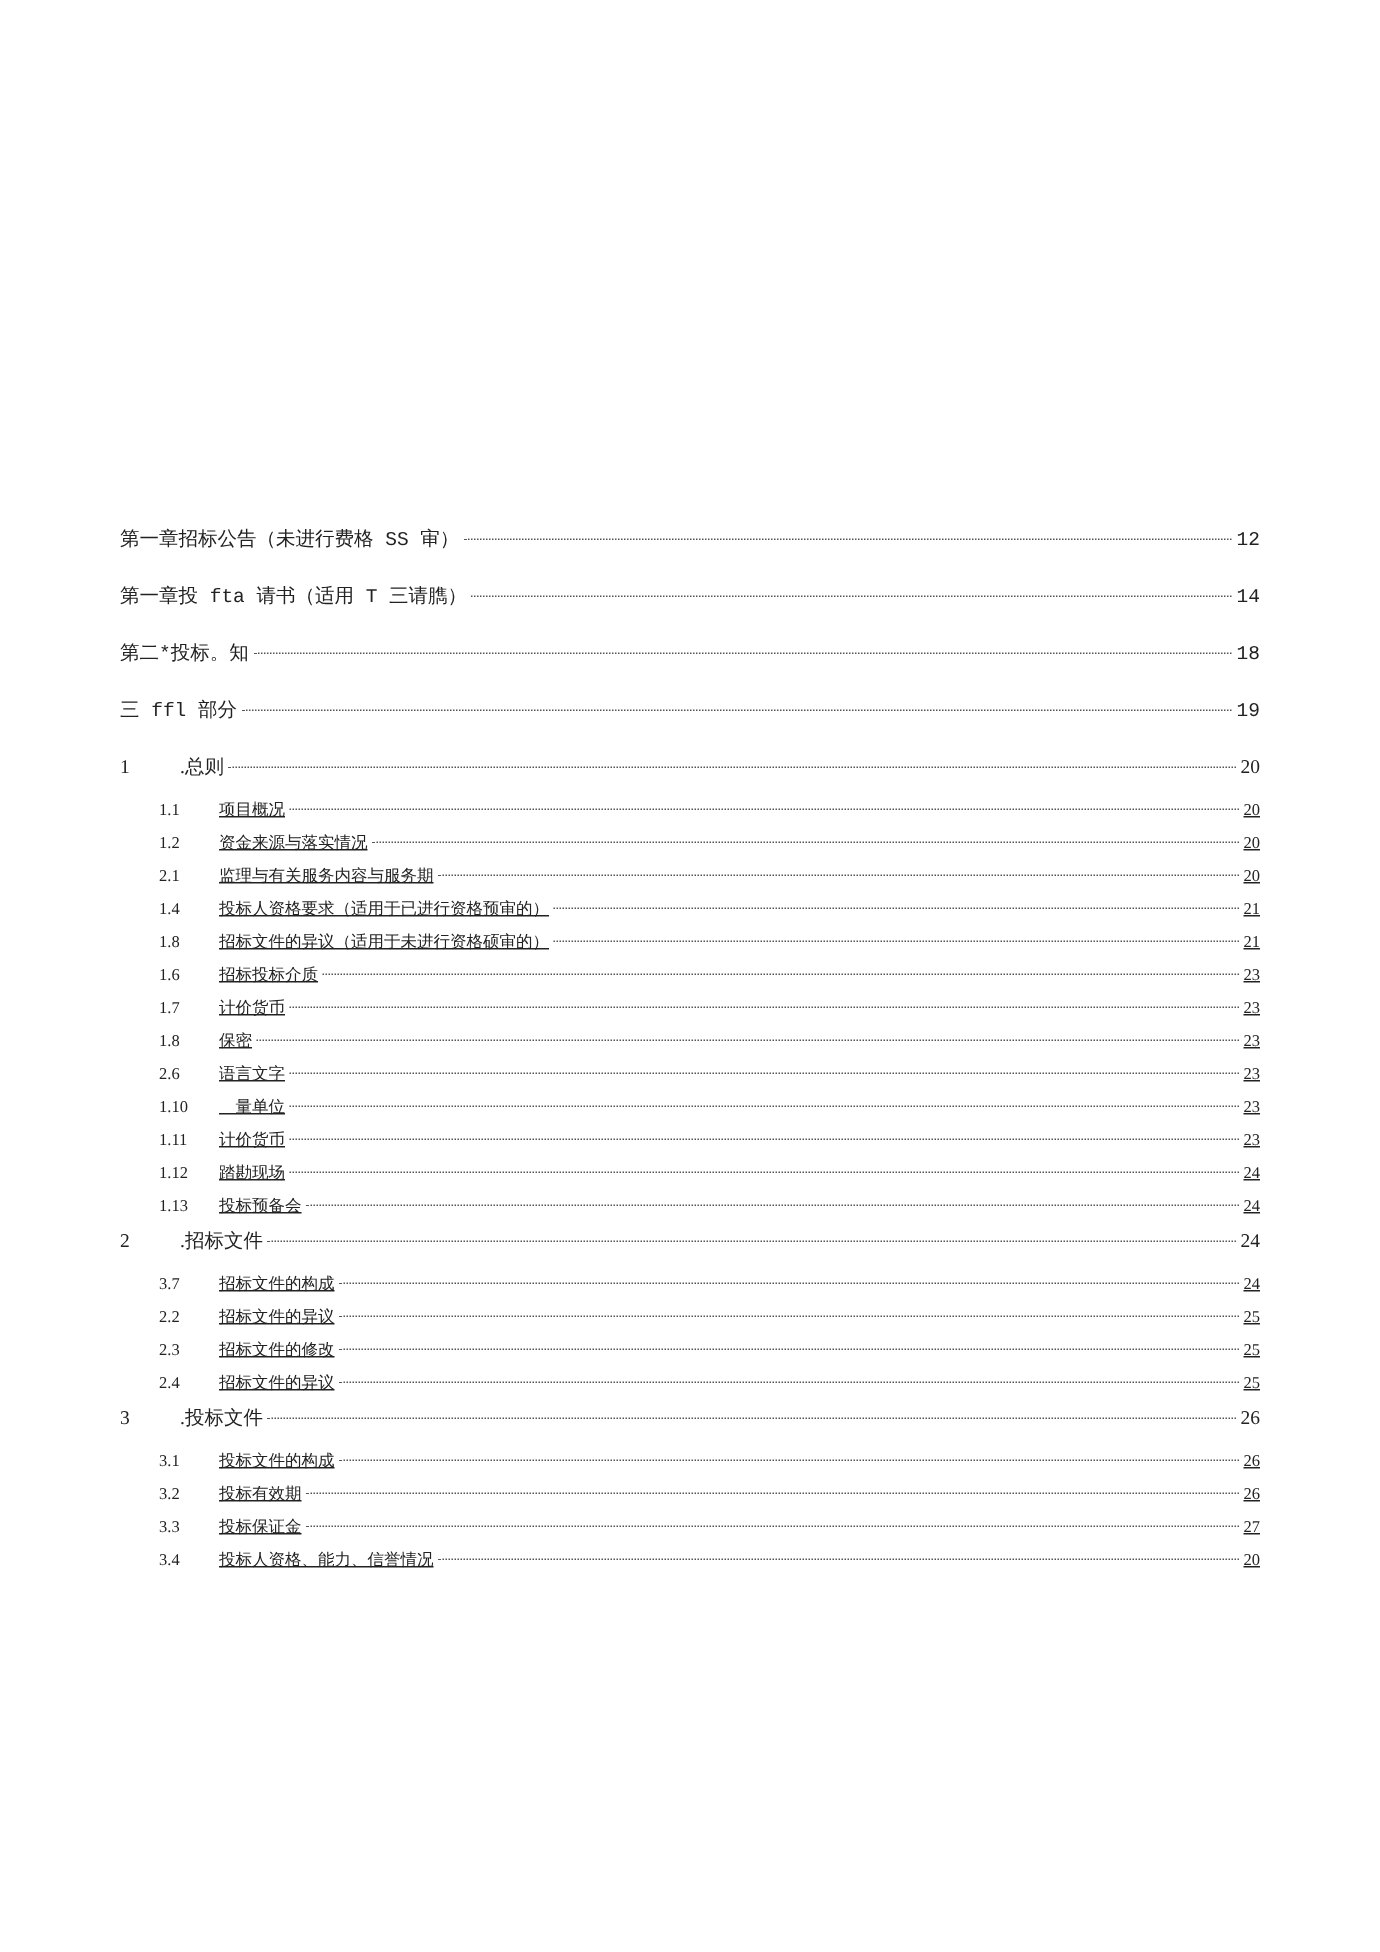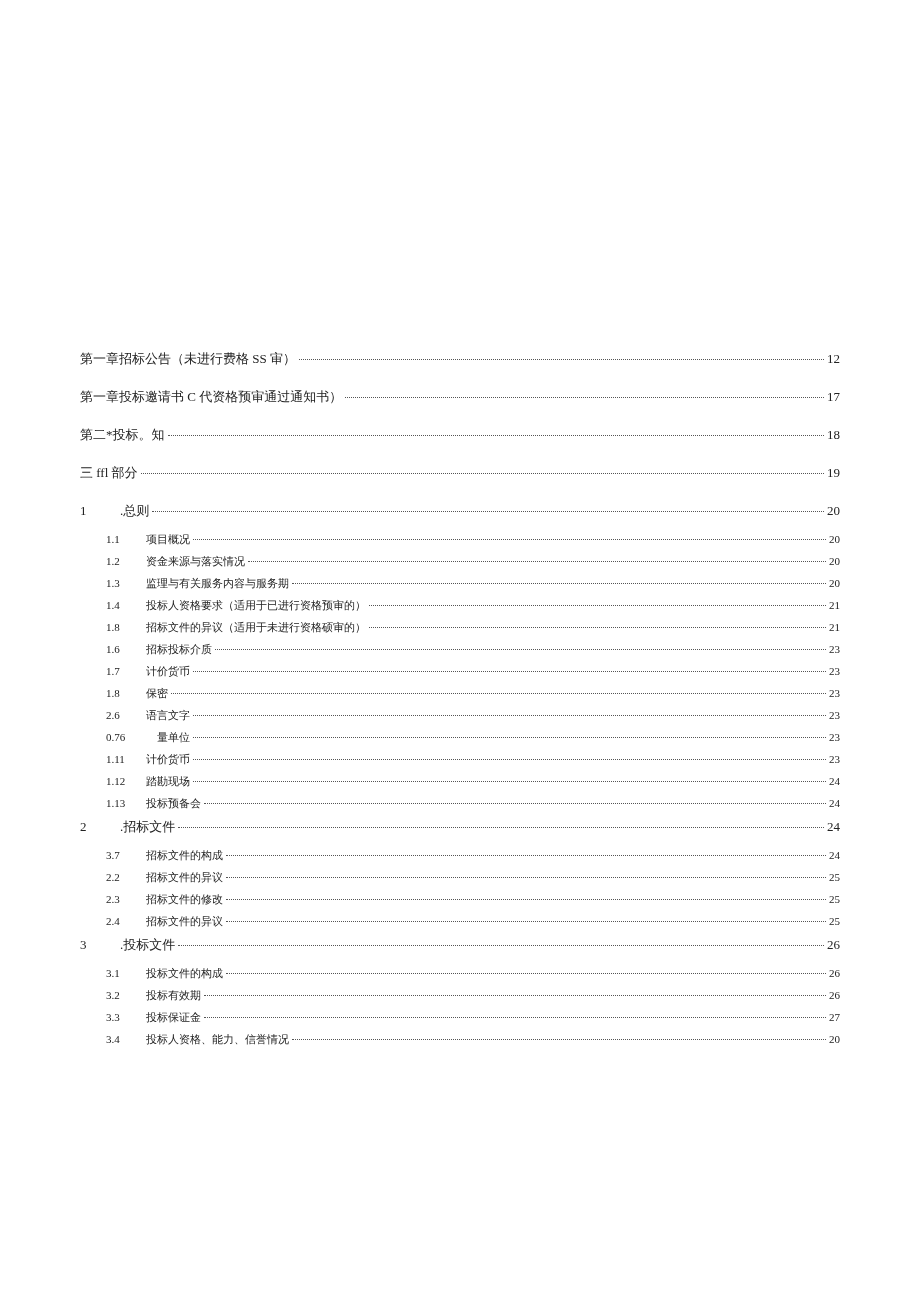--- a/index.html
+++ b/index.html
@@ -26,6 +26,7 @@
     }
     .toc-line.chapter {
       margin-bottom: 20px;
+      font-family: Liberation Mono, monospace;
     }
     .toc-line.section {
       padding-left: 0px;

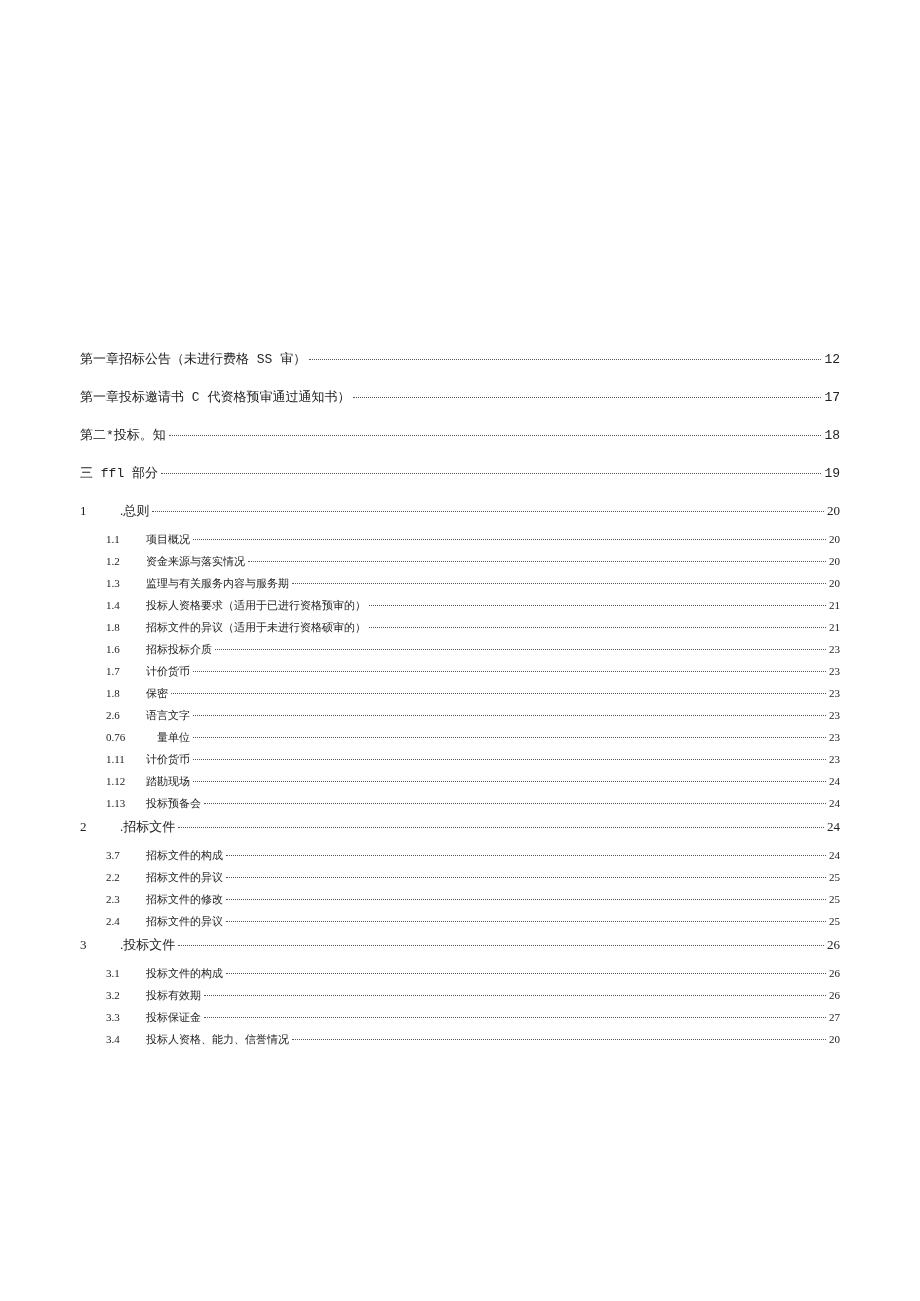--- a/index.html
+++ b/index.html
@@ -72,6 +72,11 @@
       <span class="toc-page">12</span>
     </div>
     <div class="toc-line chapter">
+      <span class="toc-label"><span>第一章投 fta 请书（适用 T 三请臇）</span></span>
+      <span class="toc-leader"></span>
+      <span class="toc-page">14</span>
+    </div>
+    <div class="toc-line chapter">
       <span class="toc-label"><span>第一章投标邀请书 C 代资格预审通过通知书）</span></span>
       <span class="toc-leader"></span>
       <span class="toc-page">17</span>

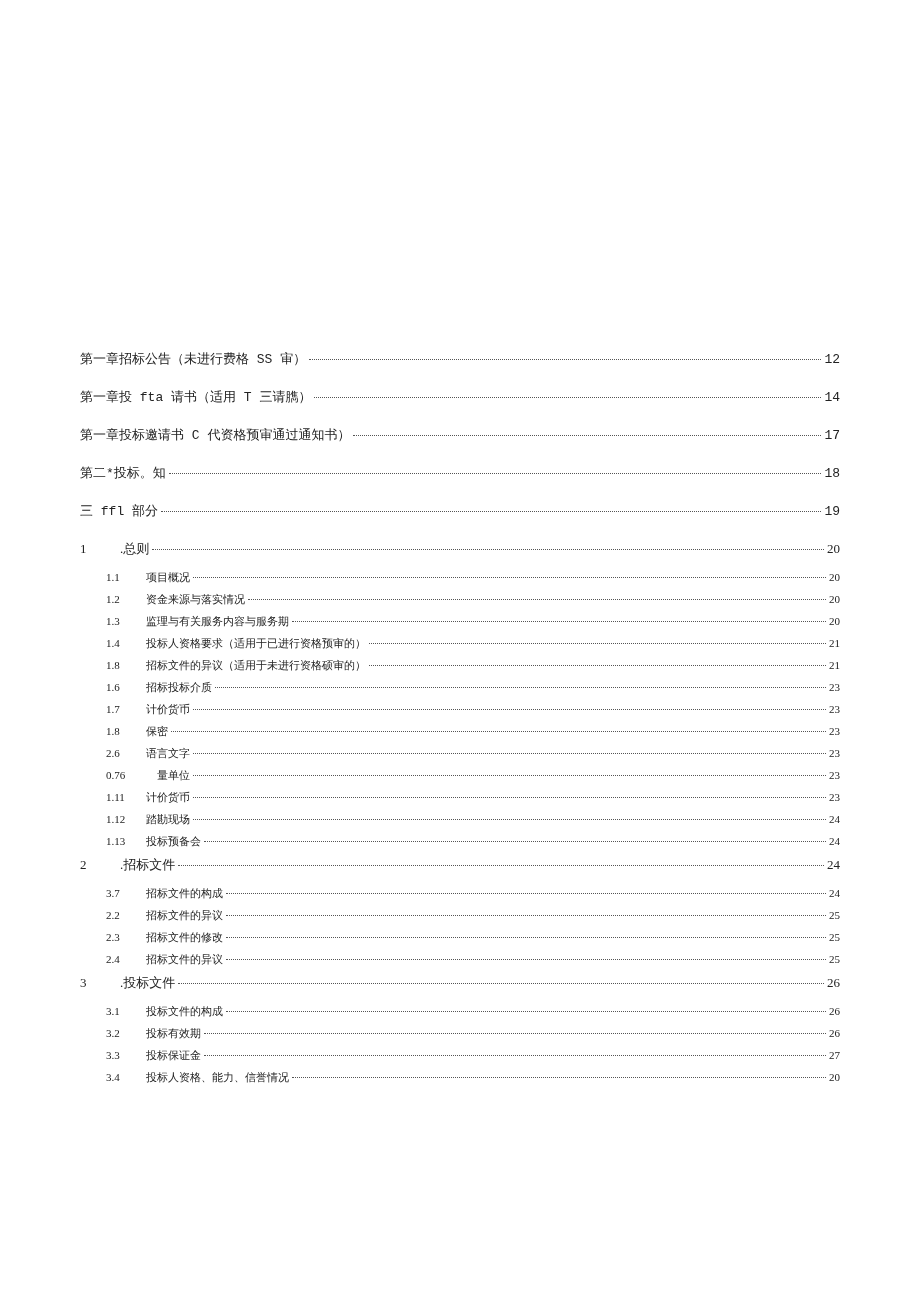--- a/index.html
+++ b/index.html
@@ -77,11 +77,6 @@
       <span class="toc-page">14</span>
     </div>
     <div class="toc-line chapter">
-      <span class="toc-label"><span>第一章投标邀请书 C 代资格预审通过通知书）</span></span>
-      <span class="toc-leader"></span>
-      <span class="toc-page">17</span>
-    </div>
-    <div class="toc-line chapter">
       <span class="toc-label"><span>第二*投标。知</span></span>
       <span class="toc-leader"></span>
       <span class="toc-page">18</span>

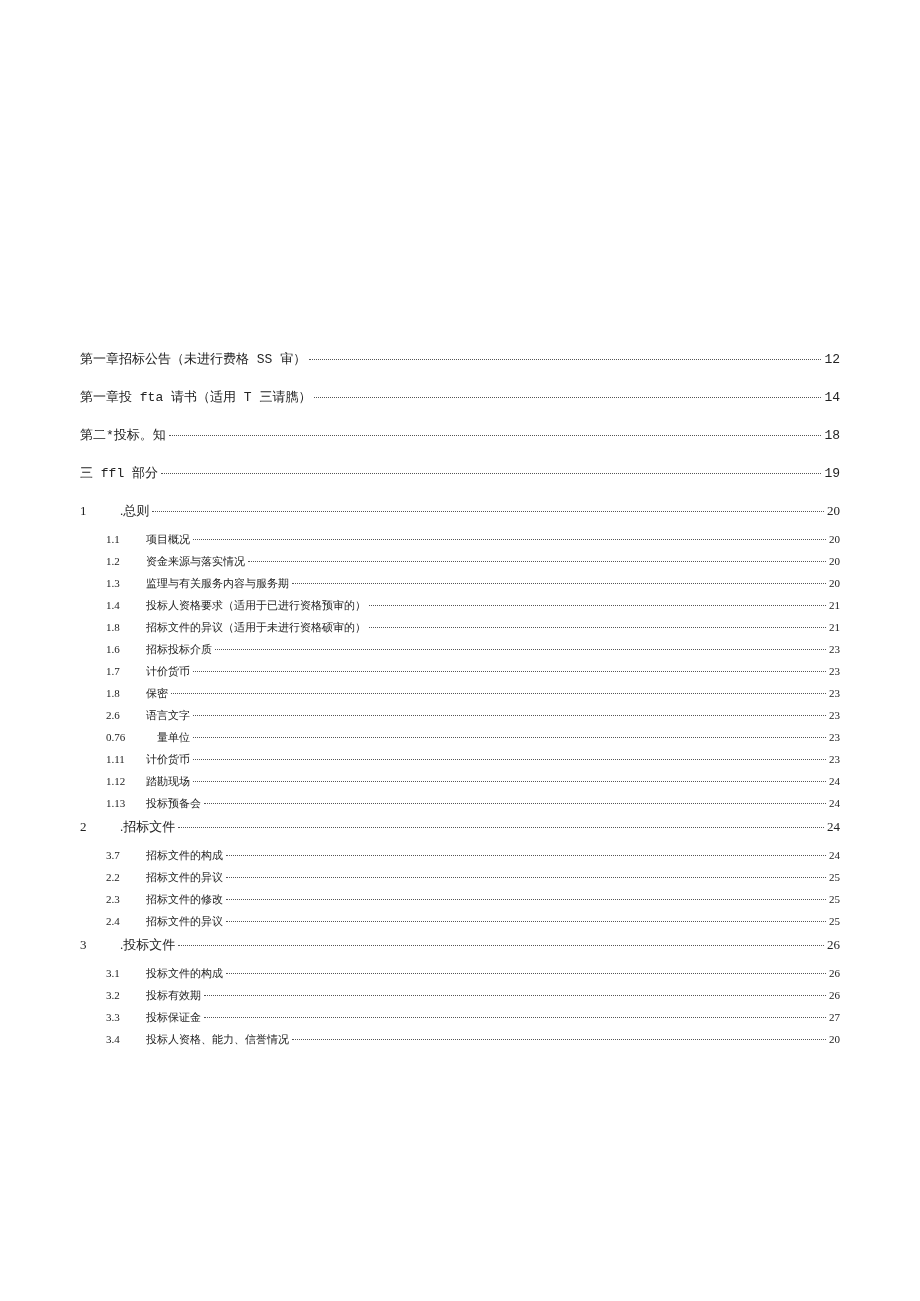--- a/index.html
+++ b/index.html
@@ -36,6 +36,7 @@
       padding-left: 26px;
       margin-bottom: 7px;
       font-size: 11px;
+      text-decoration: underline;
     }
     .toc-label {
       white-space: nowrap;

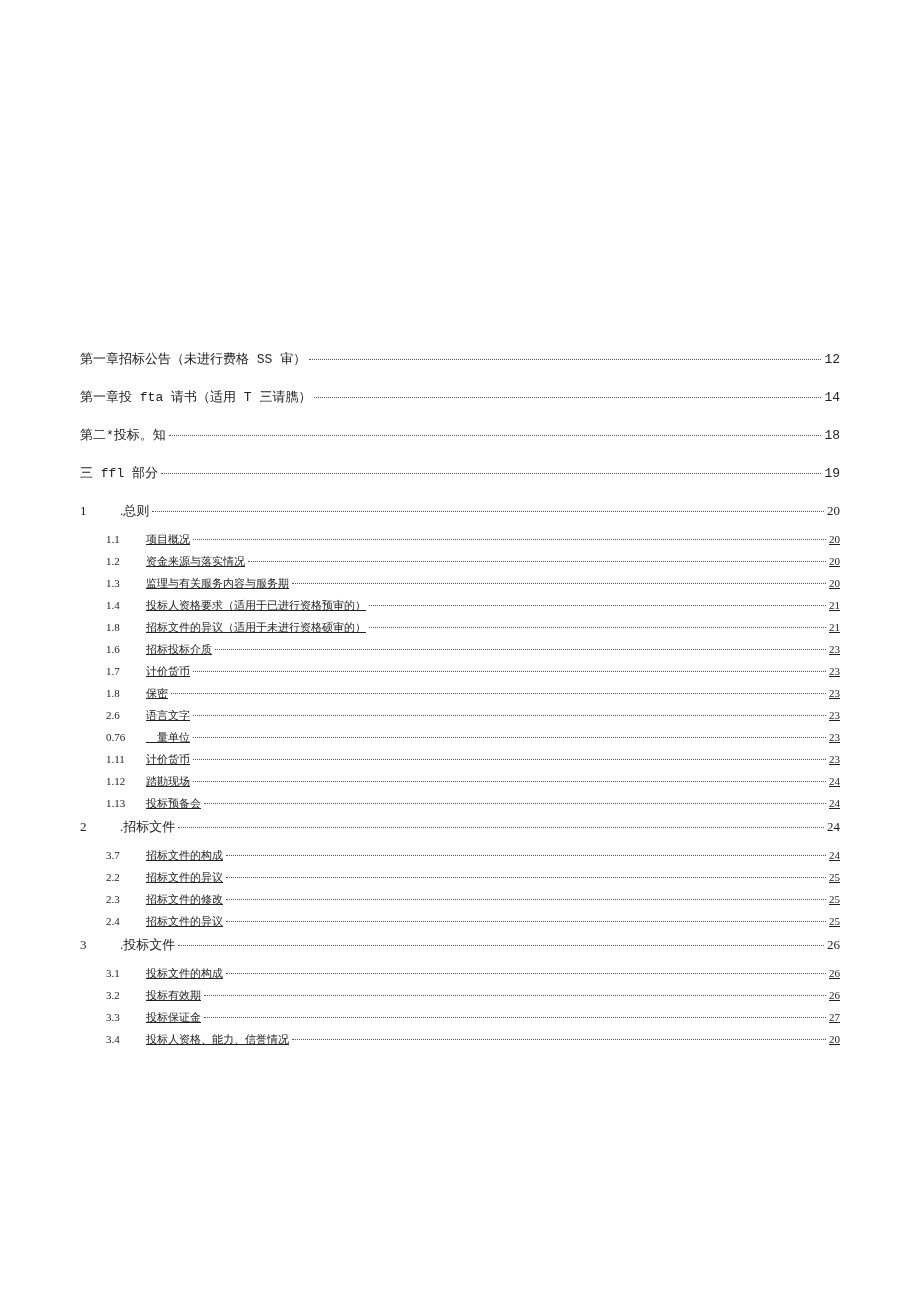--- a/index.html
+++ b/index.html
@@ -103,7 +103,7 @@
       <span class="toc-page">20</span>
     </div>
     <div class="toc-line sub">
-      <span class="toc-label"><span class="toc-num">1.3</span><span>监理与有关服务内容与服务期</span></span>
+      <span class="toc-label"><span class="toc-num">2.1</span><span>监理与有关服务内容与服务期</span></span>
       <span class="toc-leader"></span>
       <span class="toc-page">20</span>
     </div>

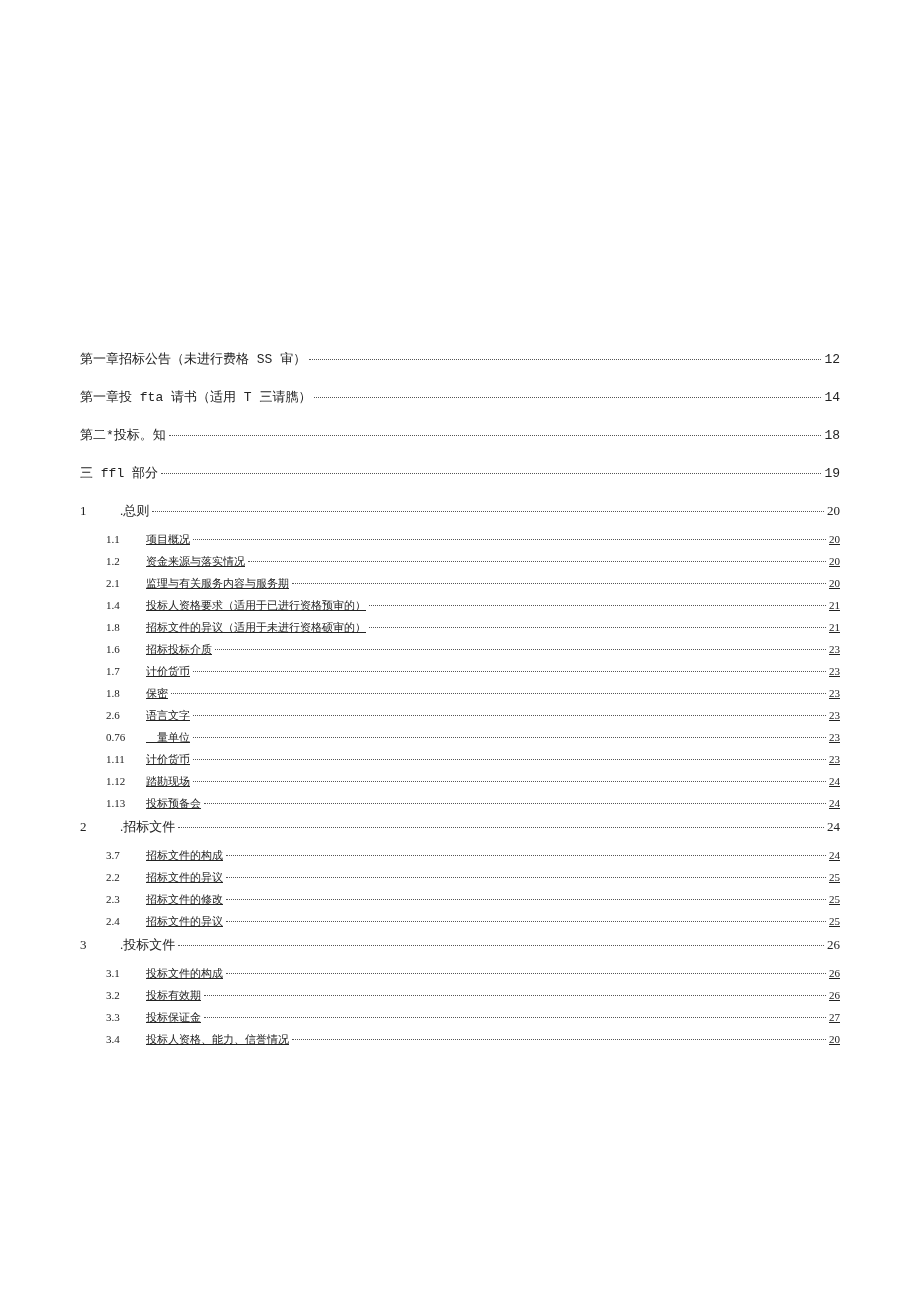--- a/index.html
+++ b/index.html
@@ -138,7 +138,7 @@
       <span class="toc-page">23</span>
     </div>
     <div class="toc-line sub">
-      <span class="toc-label"><span class="toc-num">0.76</span><span> 量单位</span></span>
+      <span class="toc-label"><span class="toc-num">1.10</span><span> 量单位</span></span>
       <span class="toc-leader"></span>
       <span class="toc-page">23</span>
     </div>

